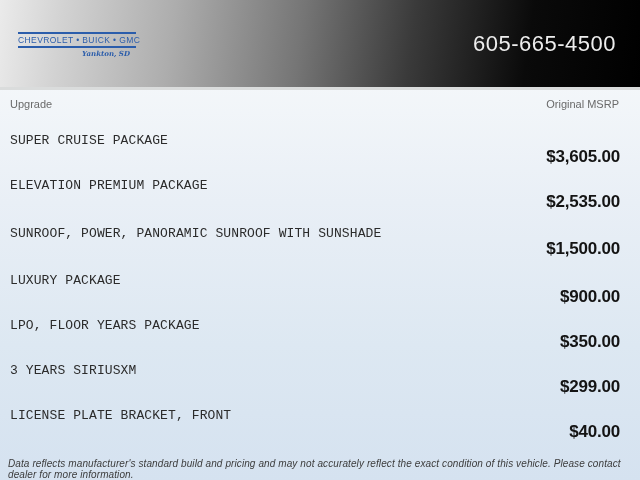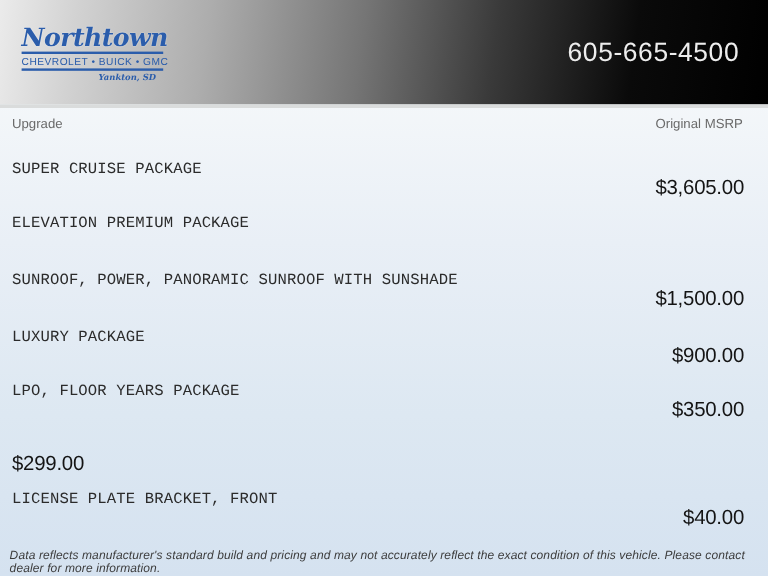--- a/index.html
+++ b/index.html
@@ -119,7 +119,6 @@
 
   <div class="header">
     <div class="logo">
-      <div class="logo-script">Northtown</div>
       <div class="logo-brands">CHEVROLET • BUICK • GMC</div>
       <div class="logo-location">Yankton, SD</div>
     </div>

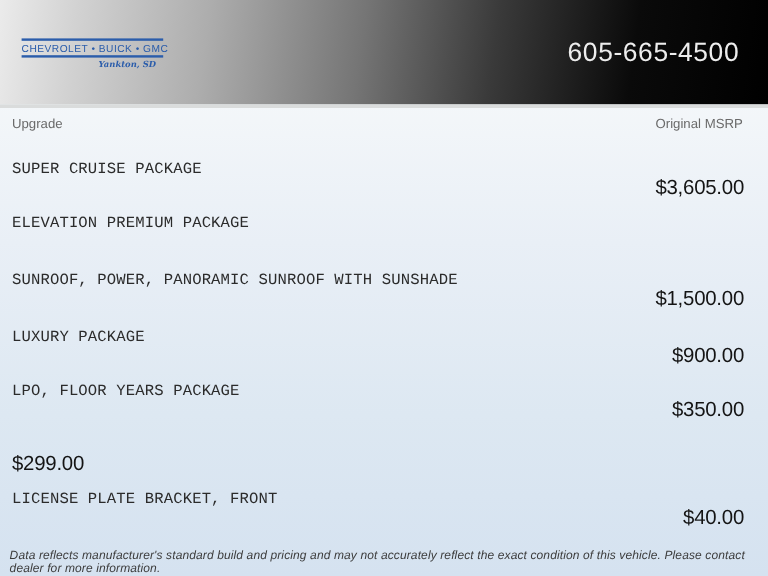--- a/index.html
+++ b/index.html
@@ -92,7 +92,7 @@
   }
   .row-price {
     font-size: 17px;
-    font-weight: normal;
+    font-weight: bold;
     color: #141414;
     letter-spacing: -0.2px;
     white-space: nowrap;

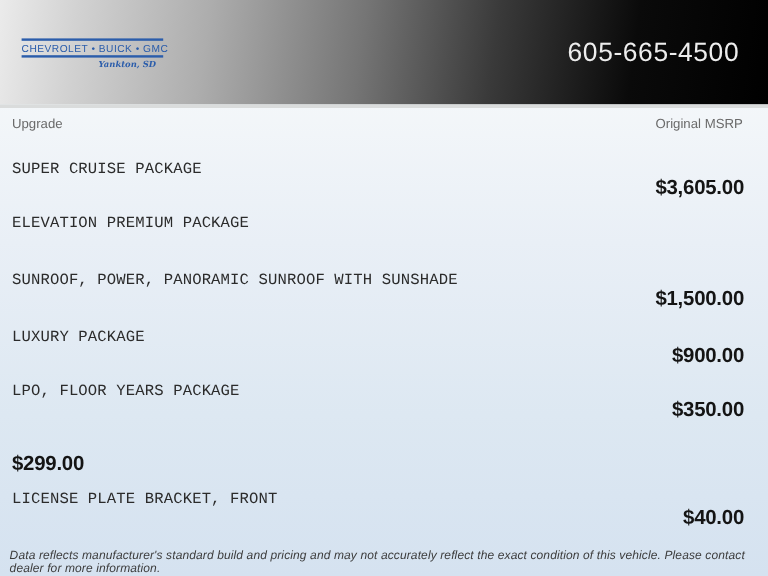--- a/index.html
+++ b/index.html
@@ -139,6 +139,7 @@
 
     <div class="row">
       <span class="row-label">ELEVATION PREMIUM PACKAGE</span>
+      <span class="row-price">$2,535.00</span>
     </div>
 
     <div class="row tall">

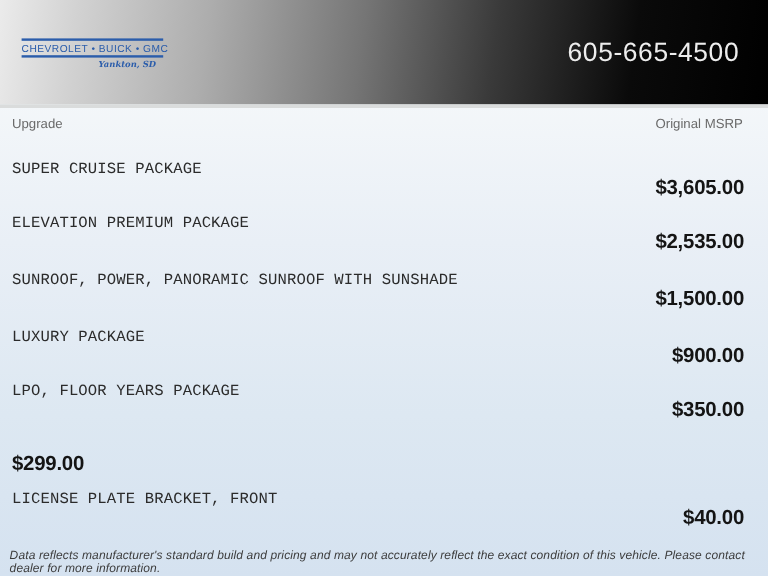--- a/index.html
+++ b/index.html
@@ -158,6 +158,7 @@
     </div>
 
     <div class="row">
+      <span class="row-label">3 YEARS SIRIUSXM</span>
       <span class="row-price">$299.00</span>
     </div>
 

